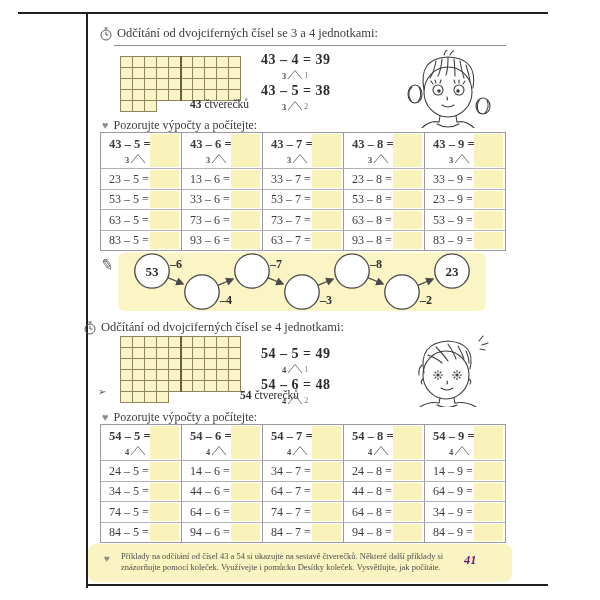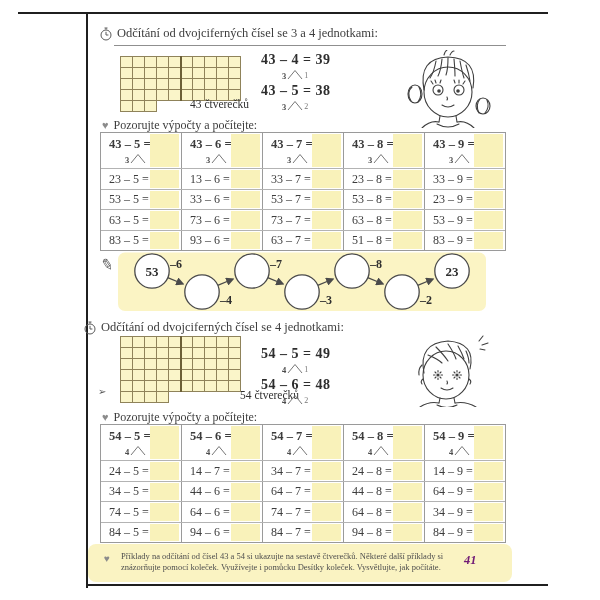--- a/index.html
+++ b/index.html
@@ -18,7 +18,7 @@
   .gridbox, .grid-extra { position:absolute; }
   .grid-divider { position:absolute; width:2px; background:#6b5f36; }
   .grid-label { position:absolute; font-size:11.5px; color:#2f2f2f; white-space:nowrap; }
-  .grid-label b { font-weight:normal; }
+  .grid-label b { font-weight:bold; }
 
   
   .example { position:absolute; font-weight:bold; font-size:14px; letter-spacing:.5px; color:#2d2d2d; white-space:nowrap; }

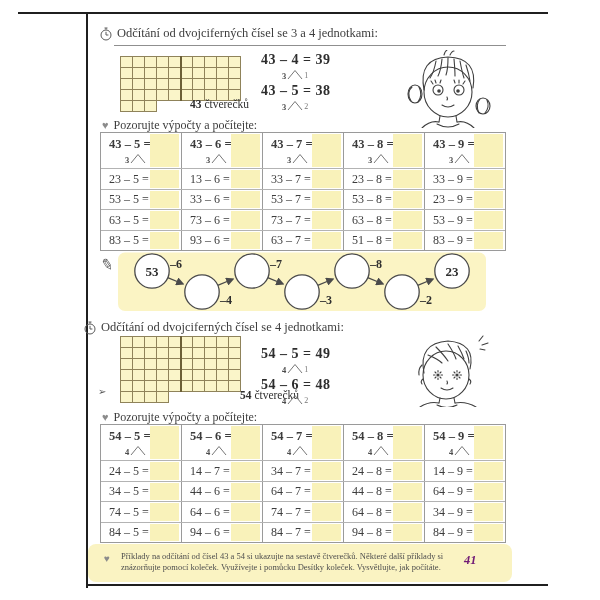--- a/index.html
+++ b/index.html
@@ -270,7 +270,7 @@
         </div>
         <div class="t-cell">
           <span class="ansbox"></span>
-          <span class="texpr">51 – 8 =</span>
+          <span class="texpr">93 – 8 =</span>
         </div>
         <div class="t-cell">
           <span class="ansbox"></span>

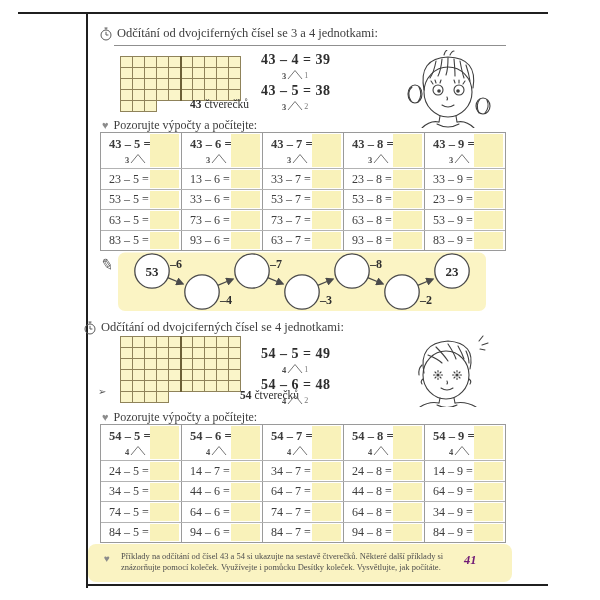--- a/index.html
+++ b/index.html
@@ -427,7 +427,7 @@
         </div>
         <div class="t-cell">
           <span class="ansbox"></span>
-          <span class="texpr">14 – 7 =</span>
+          <span class="texpr">14 – 6 =</span>
         </div>
         <div class="t-cell">
           <span class="ansbox"></span>

